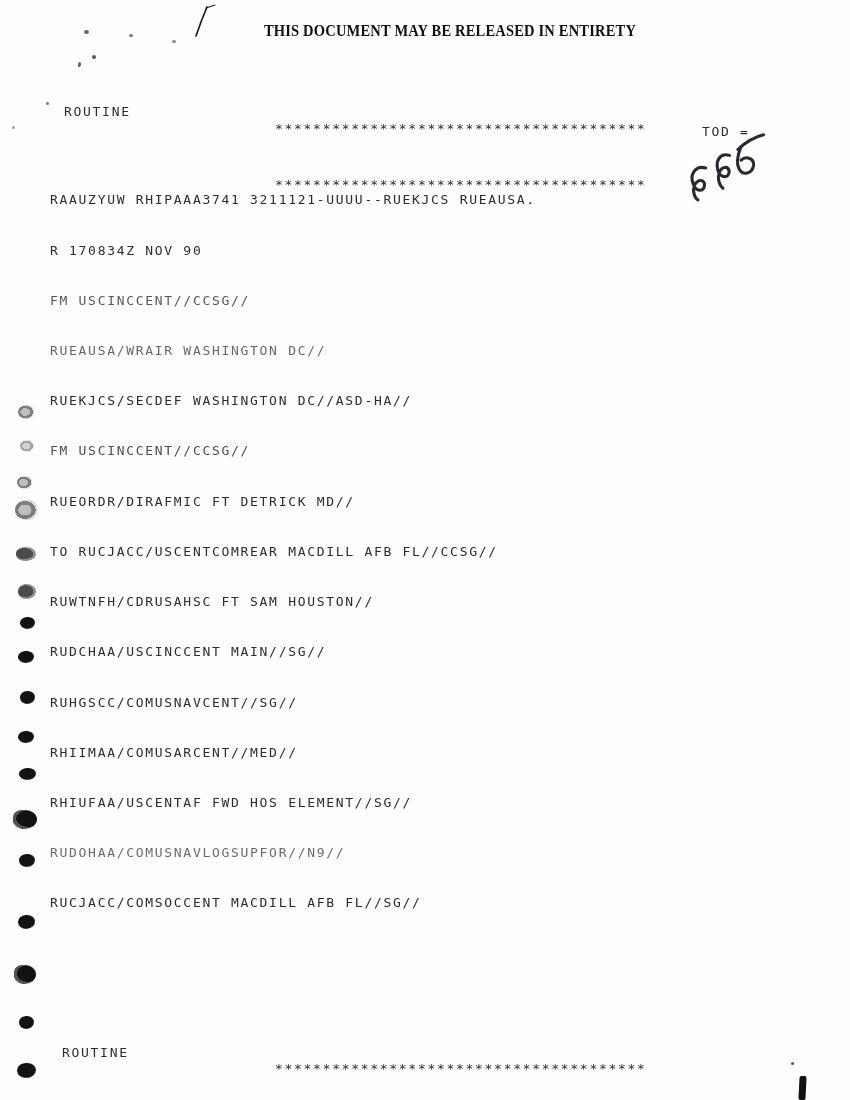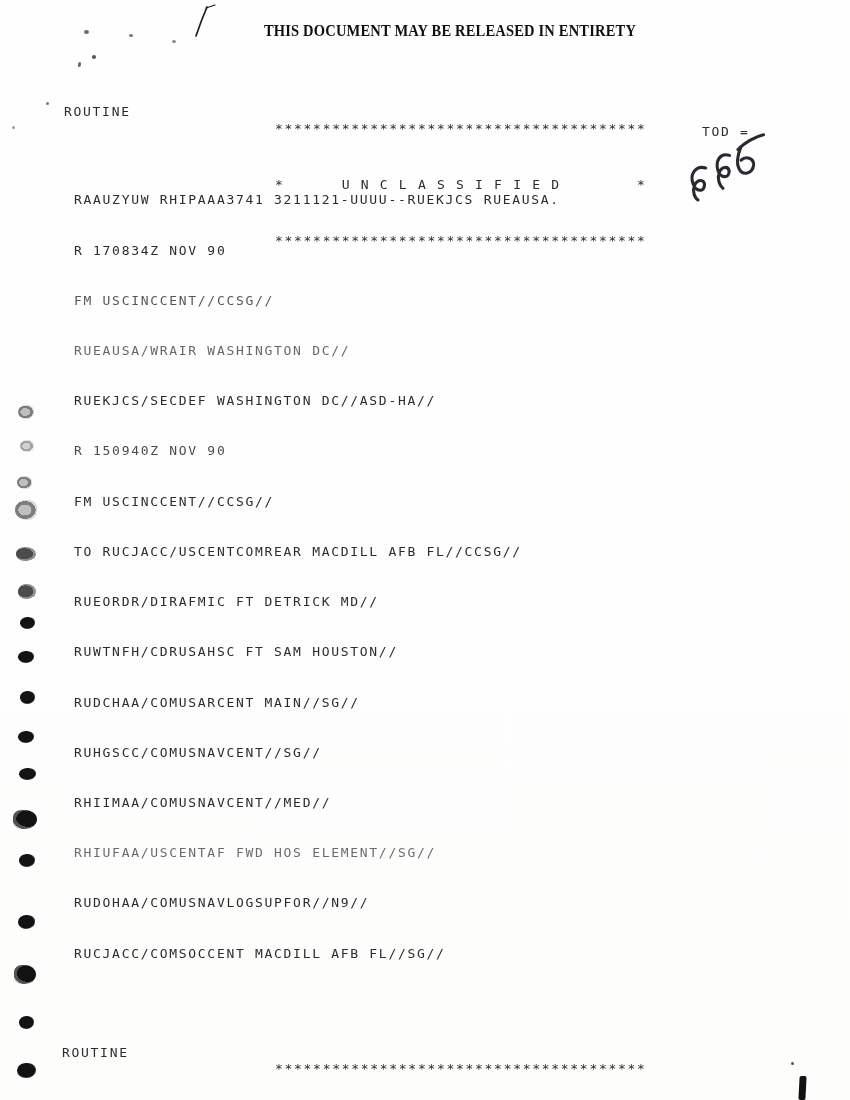--- a/index.html
+++ b/index.html
@@ -86,7 +86,6 @@
   <div class="tw routine-top">ROUTINE</div>
   <div class="tw banner banner-top">
     <div>***************************************</div>
-    <div>*      U N C L A S S I F I E D        *</div>
     <div>***************************************</div>
   </div>
   <div class="tw tod">TOD =</div>

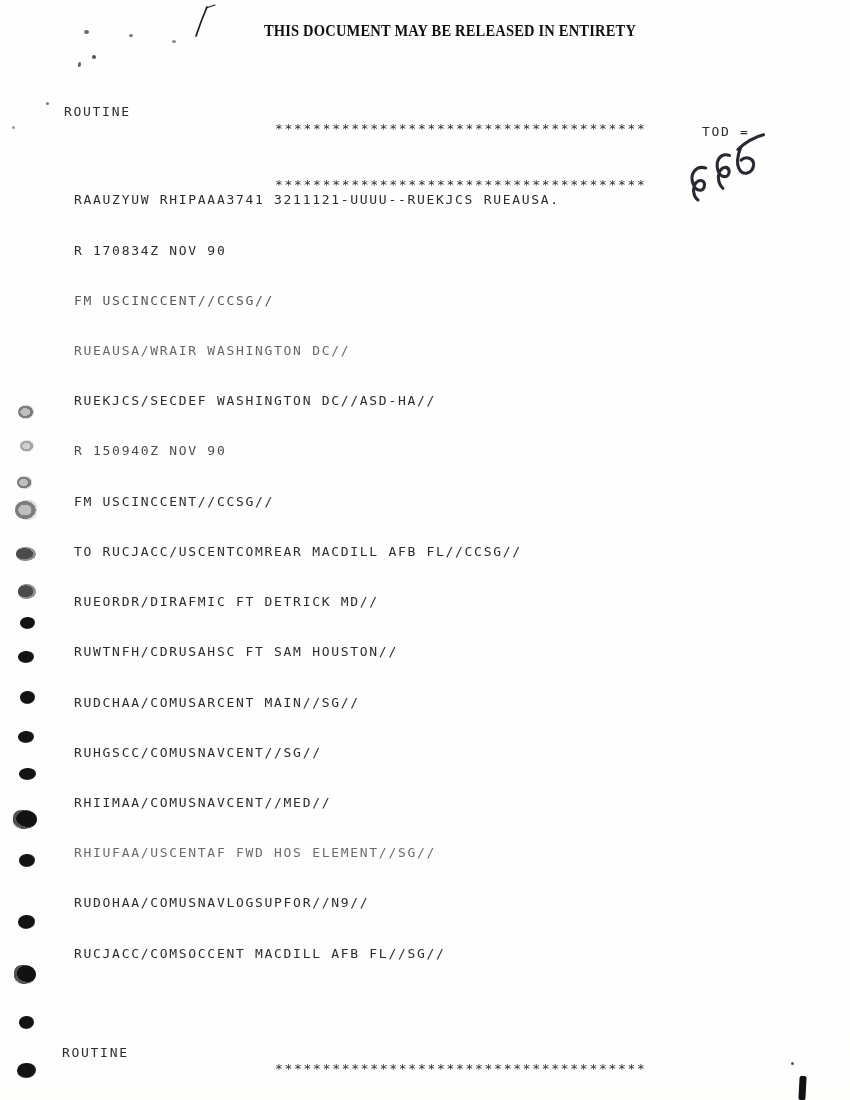--- a/index.html
+++ b/index.html
@@ -38,7 +38,7 @@
   .msg{
     position:absolute;left:50px;top:159px;line-height:16.74px;
   }
-  .msg div{white-space:pre;margin-left:24px;}
+  .msg div{white-space:pre;}
   .msg div:nth-child(3){opacity:.8;}
   .msg div:nth-child(4){opacity:.72;}
   .msg div:nth-child(6){opacity:.85;}

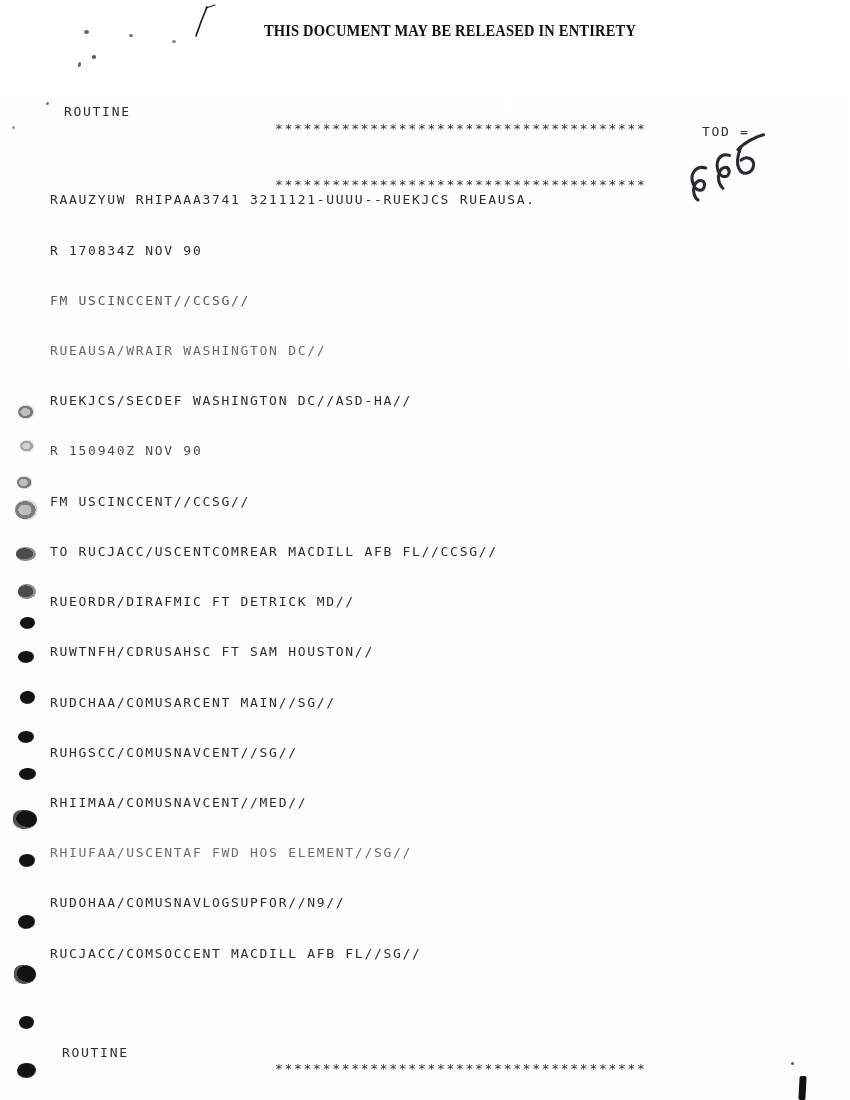--- a/index.html
+++ b/index.html
@@ -105,7 +105,6 @@
     <div>FM USCINCCENT//CCSG//</div>
     <div>RUEAUSA/WRAIR WASHINGTON DC//</div>
     <div>RUEKJCS/SECDEF WASHINGTON DC//ASD-HA//</div>
-    <div>R 150940Z NOV 90</div>
     <div>FM USCINCCENT//CCSG//</div>
     <div>TO RUCJACC/USCENTCOMREAR MACDILL AFB FL//CCSG//</div>
     <div>RUEORDR/DIRAFMIC FT DETRICK MD//</div>

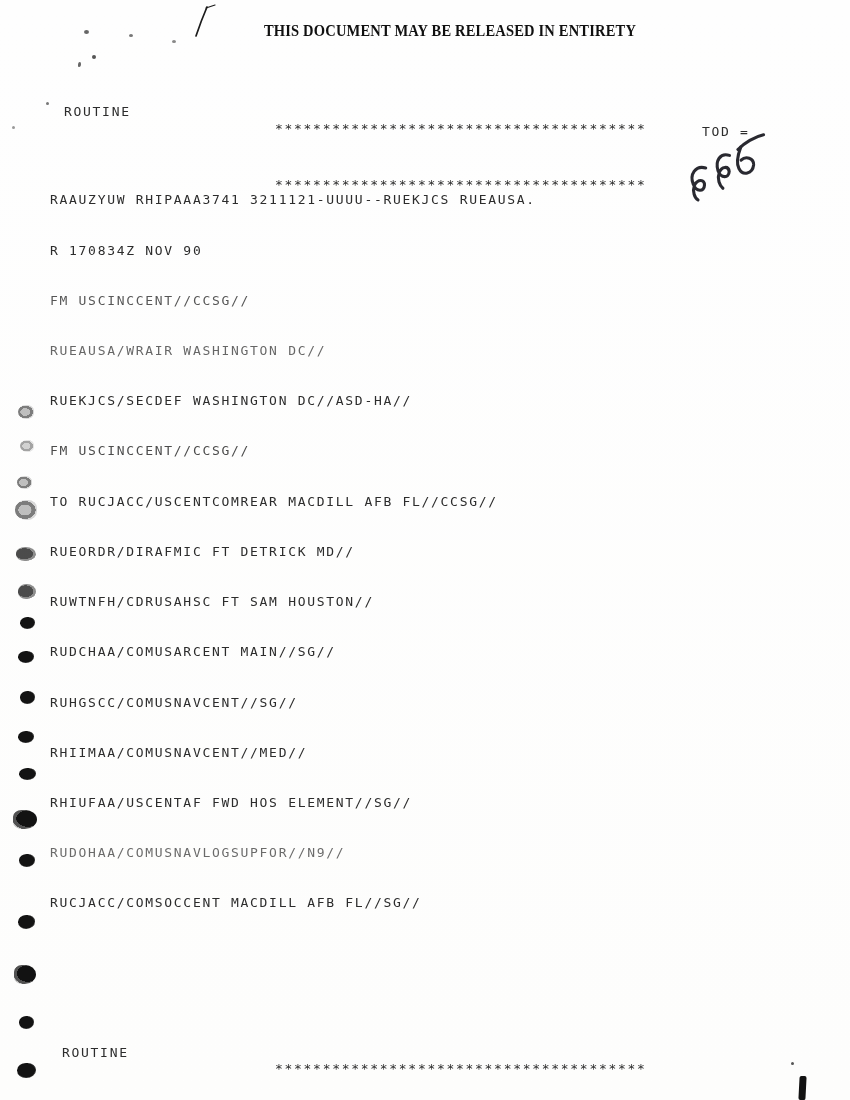--- a/index.html
+++ b/index.html
@@ -106,8 +106,8 @@
     <div>RUEAUSA/WRAIR WASHINGTON DC//</div>
     <div>RUEKJCS/SECDEF WASHINGTON DC//ASD-HA//</div>
     <div>FM USCINCCENT//CCSG//</div>
+    <div>RUEORDR/DIRAFMIC FT DETRICK MD//</div>
     <div>TO RUCJACC/USCENTCOMREAR MACDILL AFB FL//CCSG//</div>
-    <div>RUEORDR/DIRAFMIC FT DETRICK MD//</div>
     <div>RUWTNFH/CDRUSAHSC FT SAM HOUSTON//</div>
     <div>RUDCHAA/COMUSARCENT MAIN//SG//</div>
     <div>RUHGSCC/COMUSNAVCENT//SG//</div>

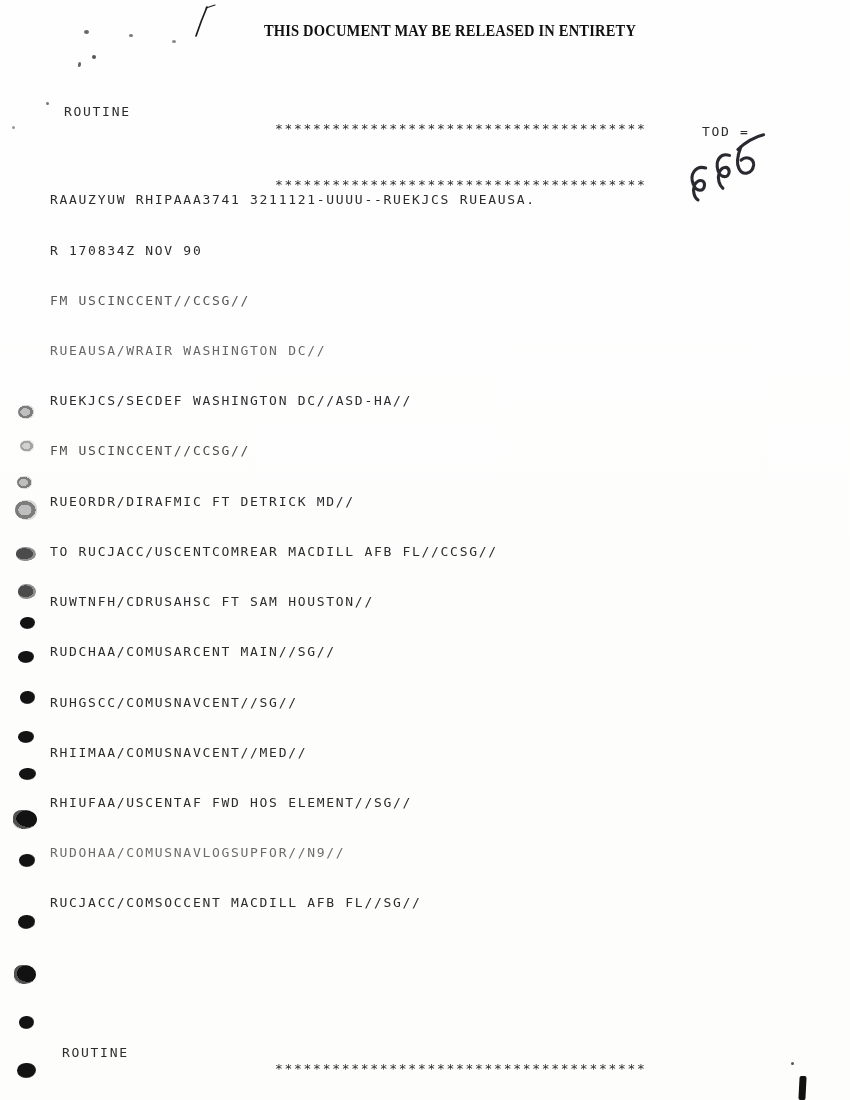--- a/index.html
+++ b/index.html
@@ -109,7 +109,7 @@
     <div>RUEORDR/DIRAFMIC FT DETRICK MD//</div>
     <div>TO RUCJACC/USCENTCOMREAR MACDILL AFB FL//CCSG//</div>
     <div>RUWTNFH/CDRUSAHSC FT SAM HOUSTON//</div>
-    <div>RUDCHAA/COMUSARCENT MAIN//SG//</div>
+    <div>RUDCHAA/USCINCCENT MAIN//SG//</div>
     <div>RUHGSCC/COMUSNAVCENT//SG//</div>
     <div>RHIIMAA/COMUSNAVCENT//MED//</div>
     <div>RHIUFAA/USCENTAF FWD HOS ELEMENT//SG//</div>

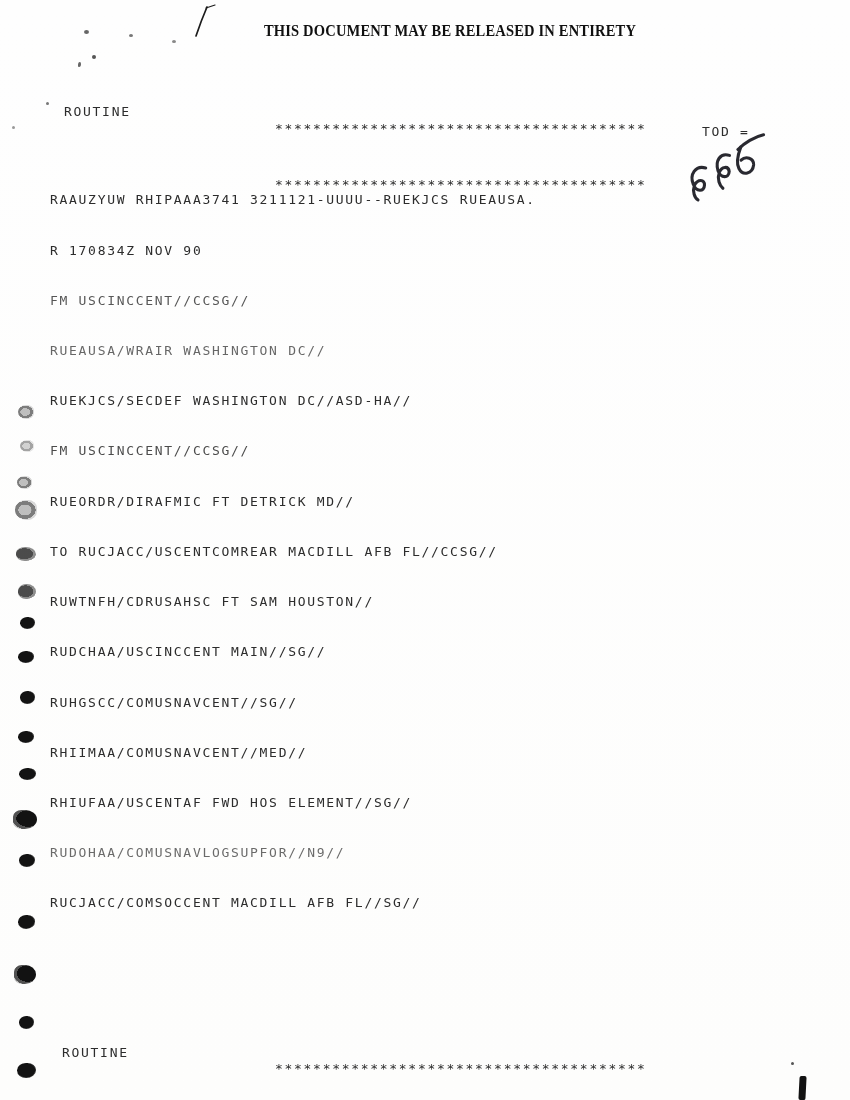--- a/index.html
+++ b/index.html
@@ -111,7 +111,7 @@
     <div>RUWTNFH/CDRUSAHSC FT SAM HOUSTON//</div>
     <div>RUDCHAA/USCINCCENT MAIN//SG//</div>
     <div>RUHGSCC/COMUSNAVCENT//SG//</div>
-    <div>RHIIMAA/COMUSNAVCENT//MED//</div>
+    <div>RHIIMAA/COMUSARCENT//MED//</div>
     <div>RHIUFAA/USCENTAF FWD HOS ELEMENT//SG//</div>
     <div>RUDOHAA/COMUSNAVLOGSUPFOR//N9//</div>
     <div>RUCJACC/COMSOCCENT MACDILL AFB FL//SG//</div>

